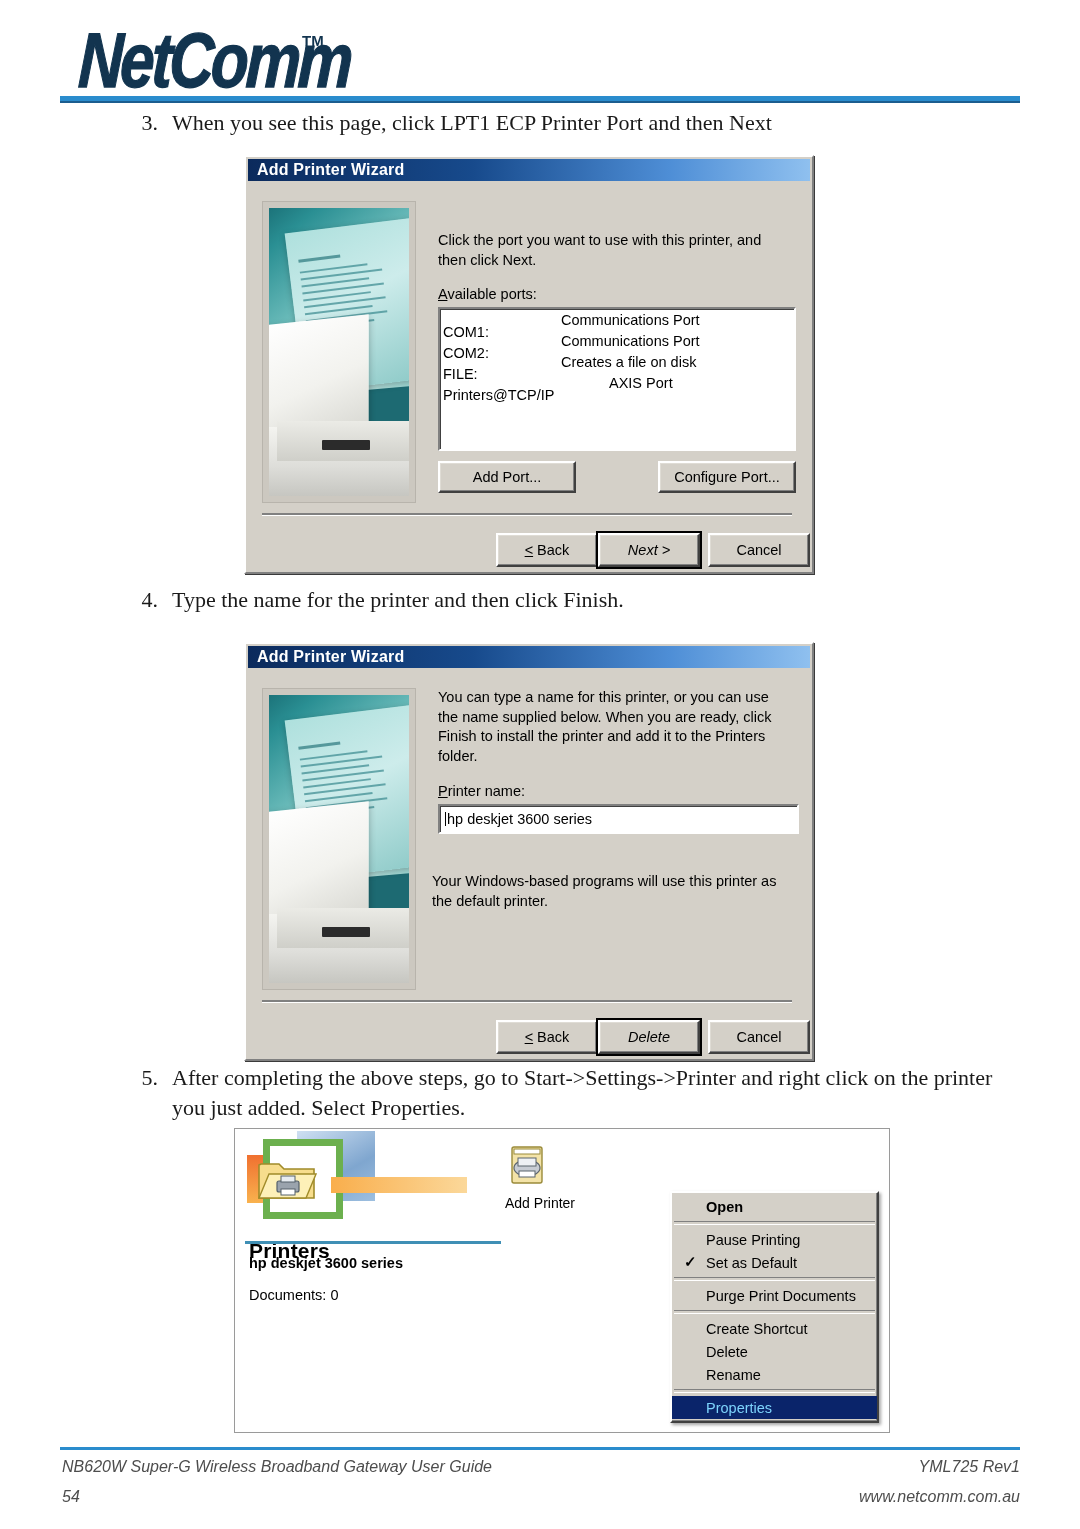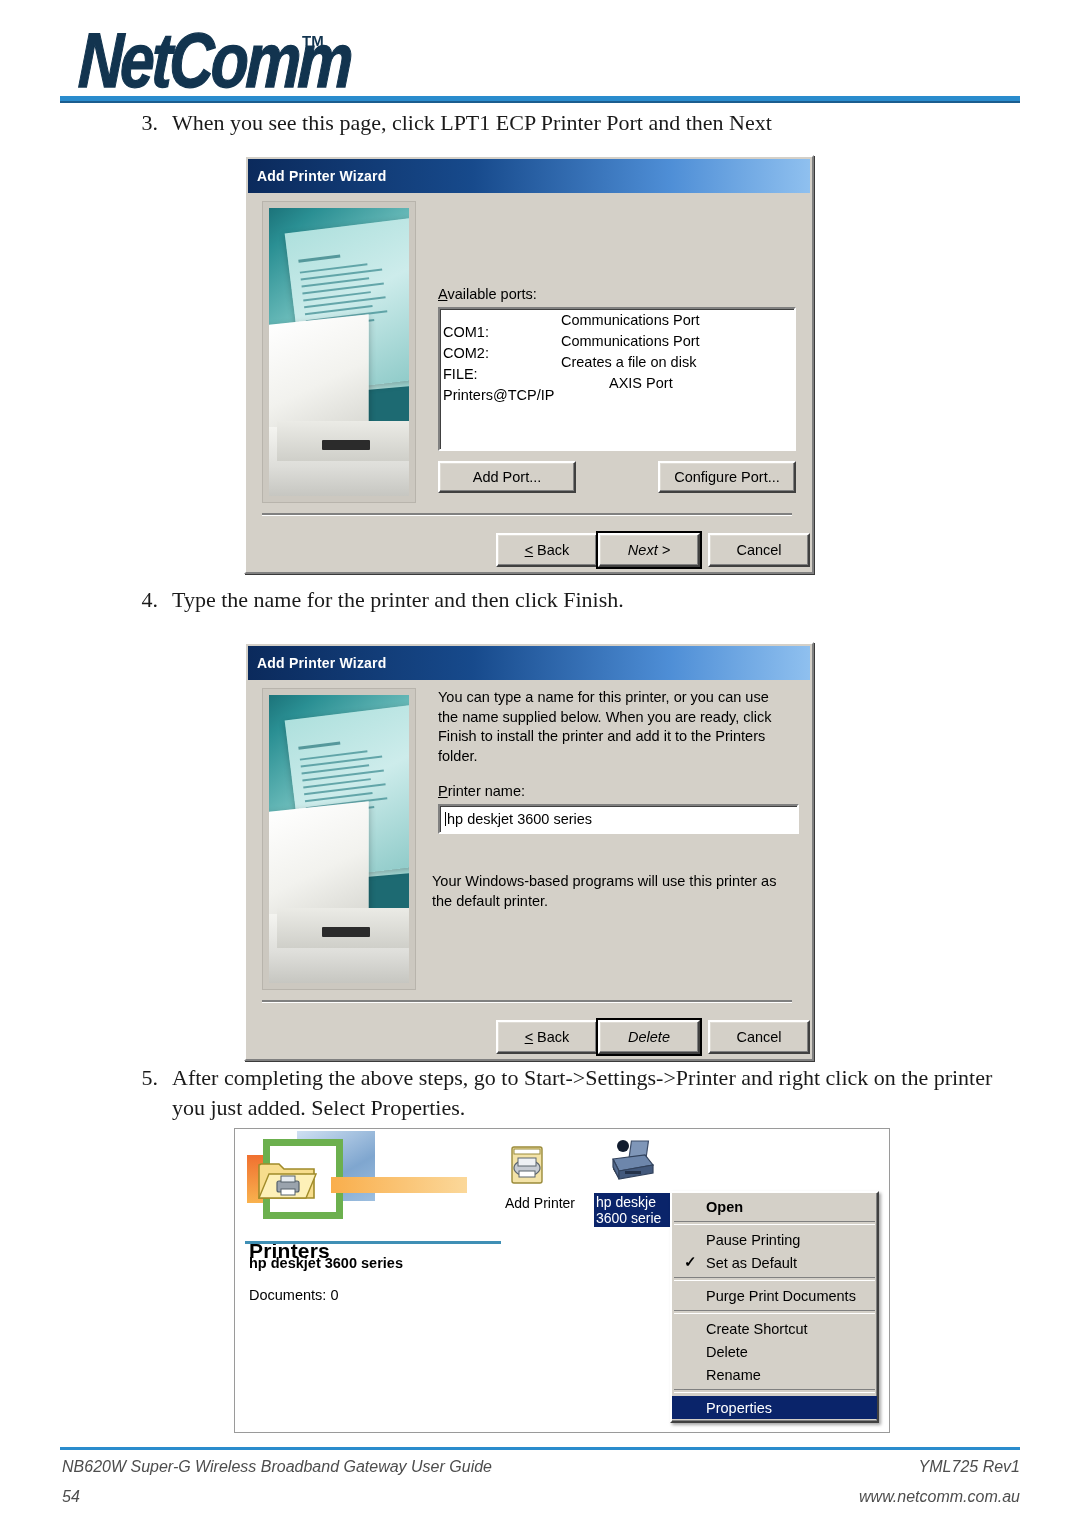--- a/index.html
+++ b/index.html
@@ -53,9 +53,9 @@
     font-family:"Liberation Sans", sans-serif;
   }
   .titlebar {
-    position:absolute; left:2px; top:2px; right:2px; height:34px;
+    position:absolute; left:2px; top:2px; right:2px; height:22px;
     background:linear-gradient(to right,#0b2a5c 0%,#174a8c 40%,#4e8ed6 75%,#8fc0ef 100%);
-    color:#ffffff; font-weight:bold; font-size:14px;
+    color:#ffffff; font-weight:bold; font-size:16px;
     display:flex; align-items:center; padding-left:9px;
     letter-spacing:0.2px;
   }

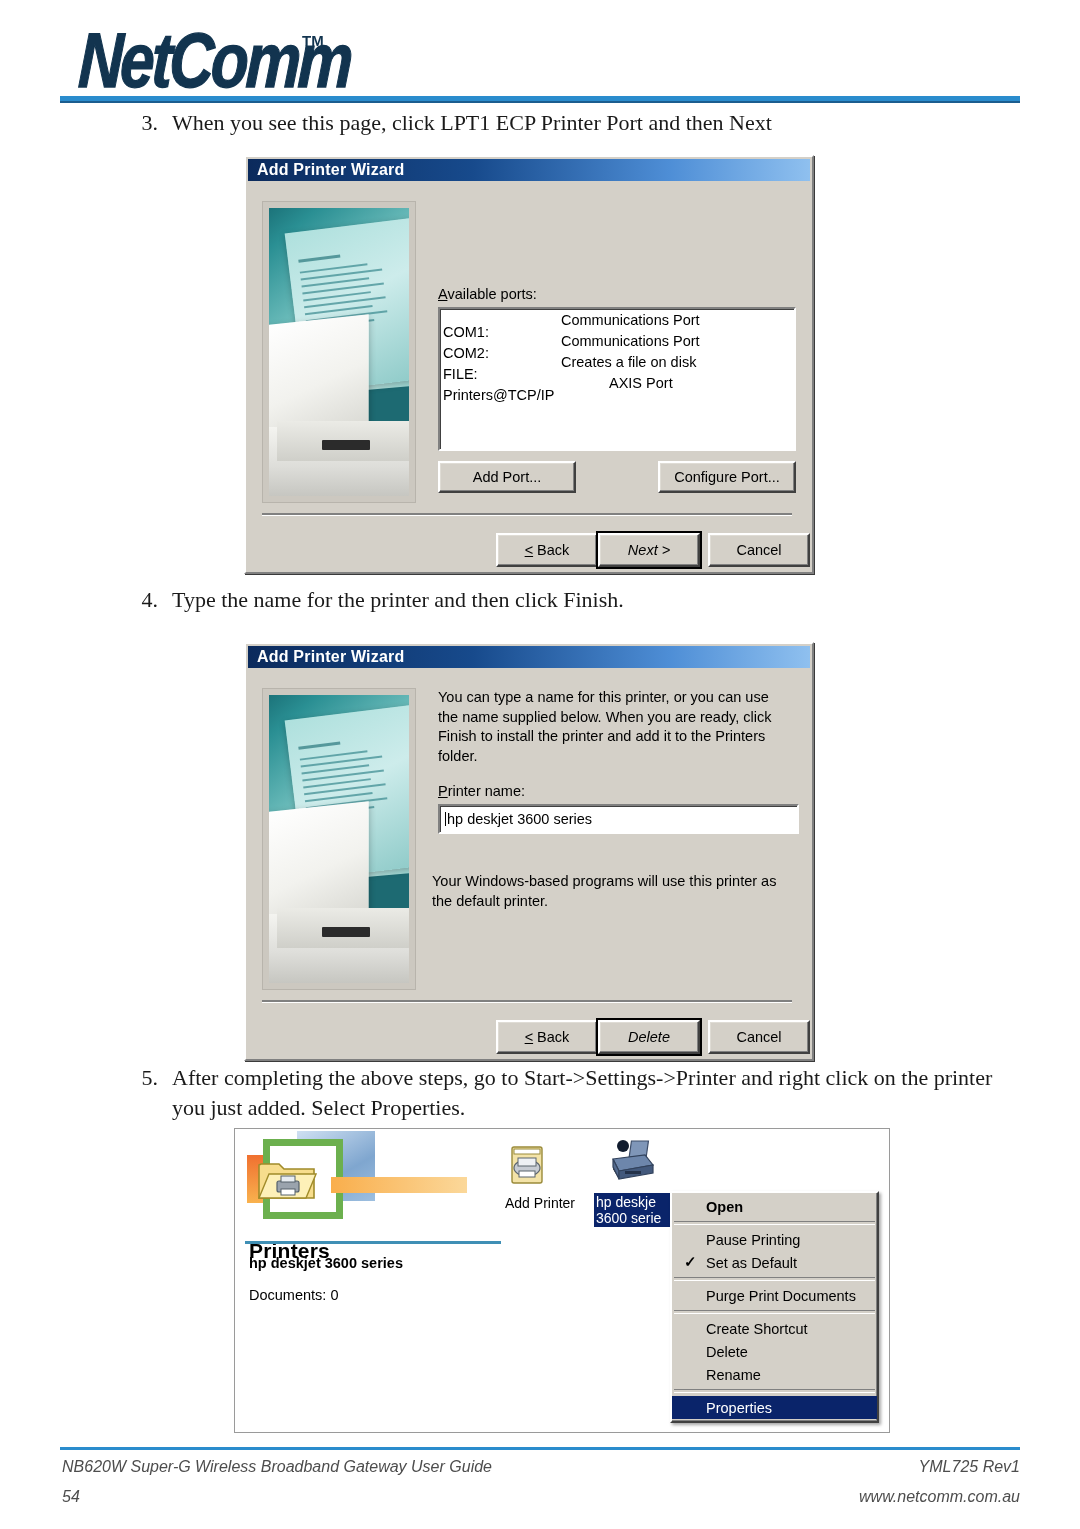--- a/index.html
+++ b/index.html
@@ -262,6 +262,7 @@
       </div>
     </div>
 
+    <div class="dlg-text" style="left:190px; top:44px; width:350px;">Click the port you want to use with this printer, and then click Next.</div>
 
     <div class="dlg-text ul-first" style="left:190px; top:98px;">Available ports:</div>
 

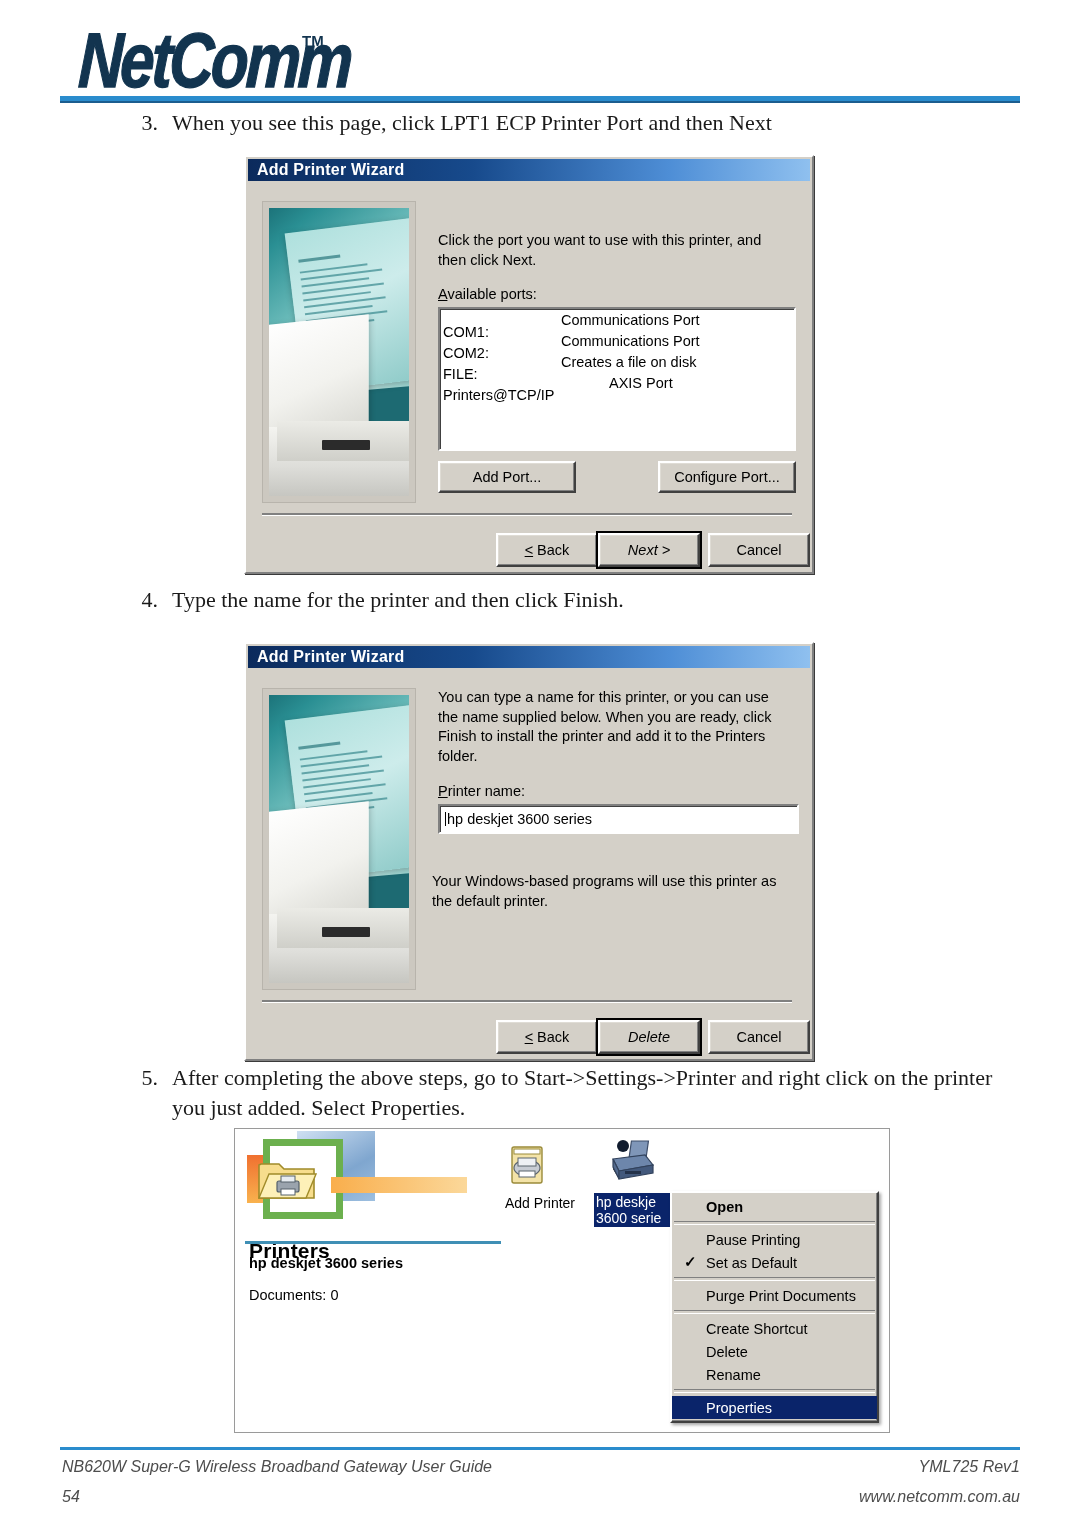--- a/index.html
+++ b/index.html
@@ -404,21 +404,6 @@
     <div class="lbl">Add Printer</div>
   </div>
 
-  <div class="icon-cell" style="left:370px; top:8px;">
-    <svg width="52" height="48" viewBox="0 0 52 48">
-      <rect x="27" y="4" width="17" height="16" transform="skewX(-8)" fill="#7f96b8" stroke="#3c4c68" stroke-width="1.2"></rect>
-      <circle cx="18" cy="9" r="6" fill="#111c2e"></circle>
-      <path d="M8 22 L40 18 L48 28 L14 34 Z" fill="#6d86ab" stroke="#32425c" stroke-width="1.2"></path>
-      <path d="M8 22 L14 34 L14 42 L8 32 Z" fill="#4f6party"></path>
-      <path d="M8 22 L14 34 L14 42 L8 30 Z" fill="#536a8e" stroke="#32425c" stroke-width="1.2"></path>
-      <path d="M14 34 L48 28 L48 36 L14 42 Z" fill="#43597c" stroke="#32425c" stroke-width="1.2"></path>
-      <rect x="20" y="34" width="16" height="3" fill="#24324a"></rect>
-    </svg>
-    <div class="lbl sel" style="display:block; width:74px; margin-left:-11px;">
-      <span>hp deskje</span><br>
-      <span>3600 serie</span>
-    </div>
-  </div>
 
   <div class="ctx" style="left:435px; top:62px; width:205px;">
     <div class="ctx-item bold">

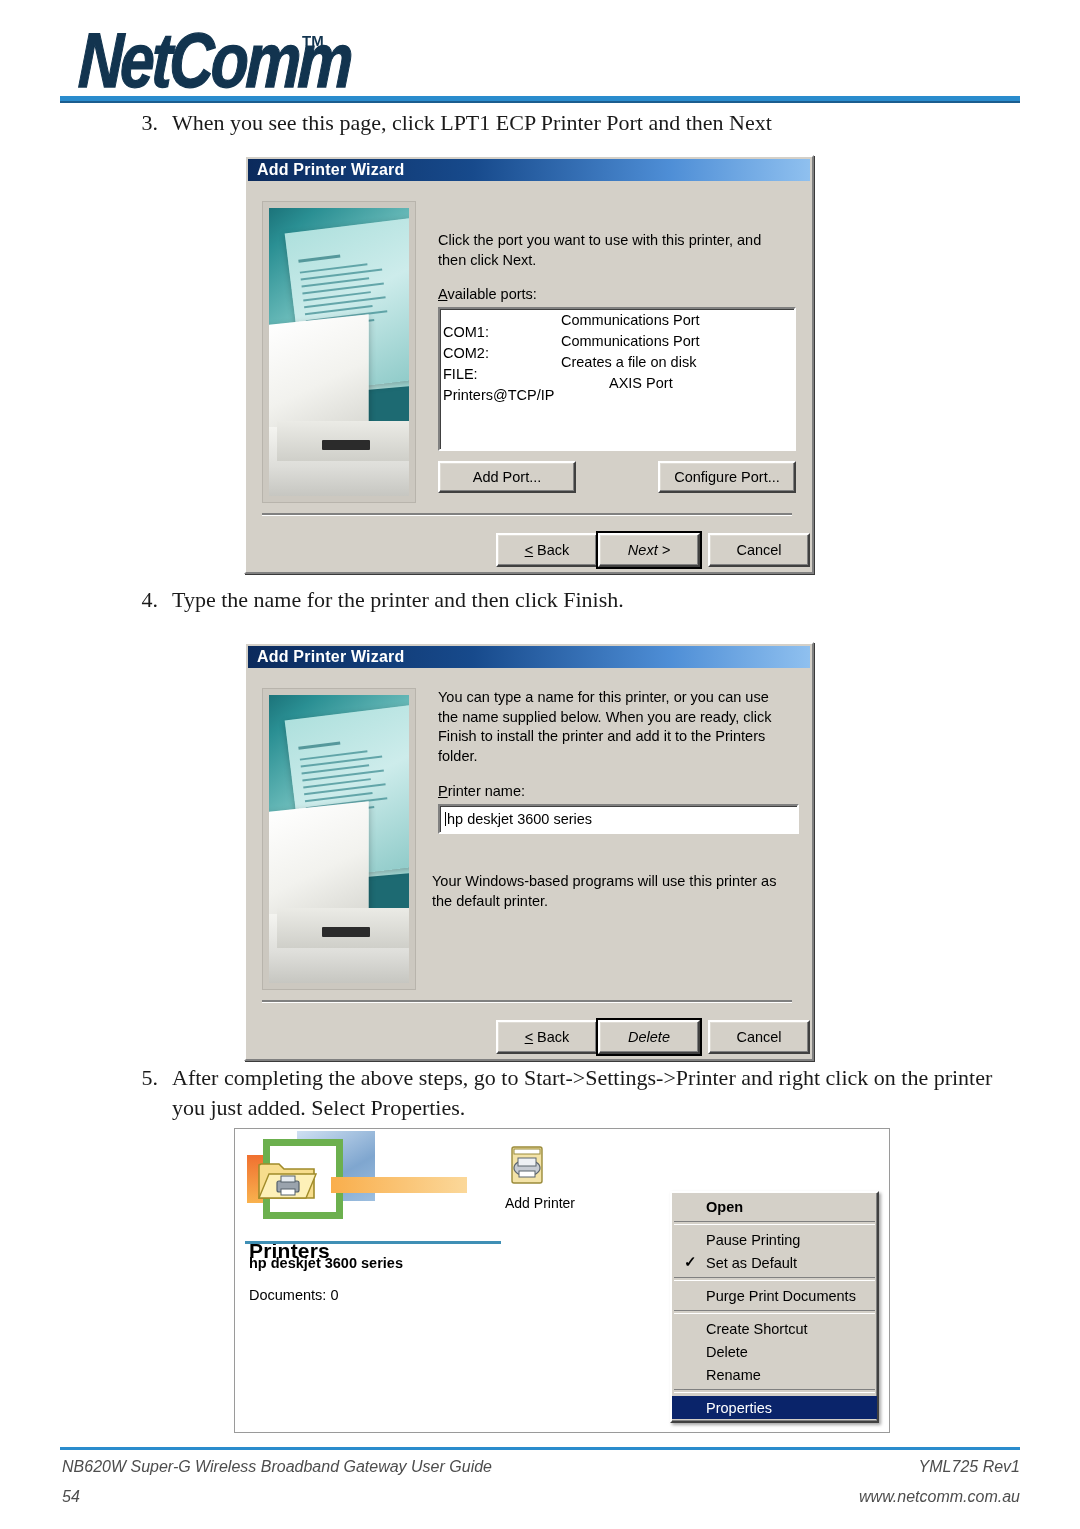--- a/index.html
+++ b/index.html
@@ -207,7 +207,7 @@
     font-size:14.5px; color:#000; padding-left:34px; position:relative;
   }
   .ctx-item.bold { font-weight:bold; }
-  .ctx-item.hl { background:#0a246a; color:#ffffff; }
+  .ctx-item.hl { background:#0a246a; color:#7dd3fc; }
   .ctx-sep { height:2px; margin:3px 2px; border-top:1px solid #808080; border-bottom:1px solid #ffffff; }
   .ctx-check { position:absolute; left:12px; top:2px; font-size:15px; font-weight:bold; }
 

